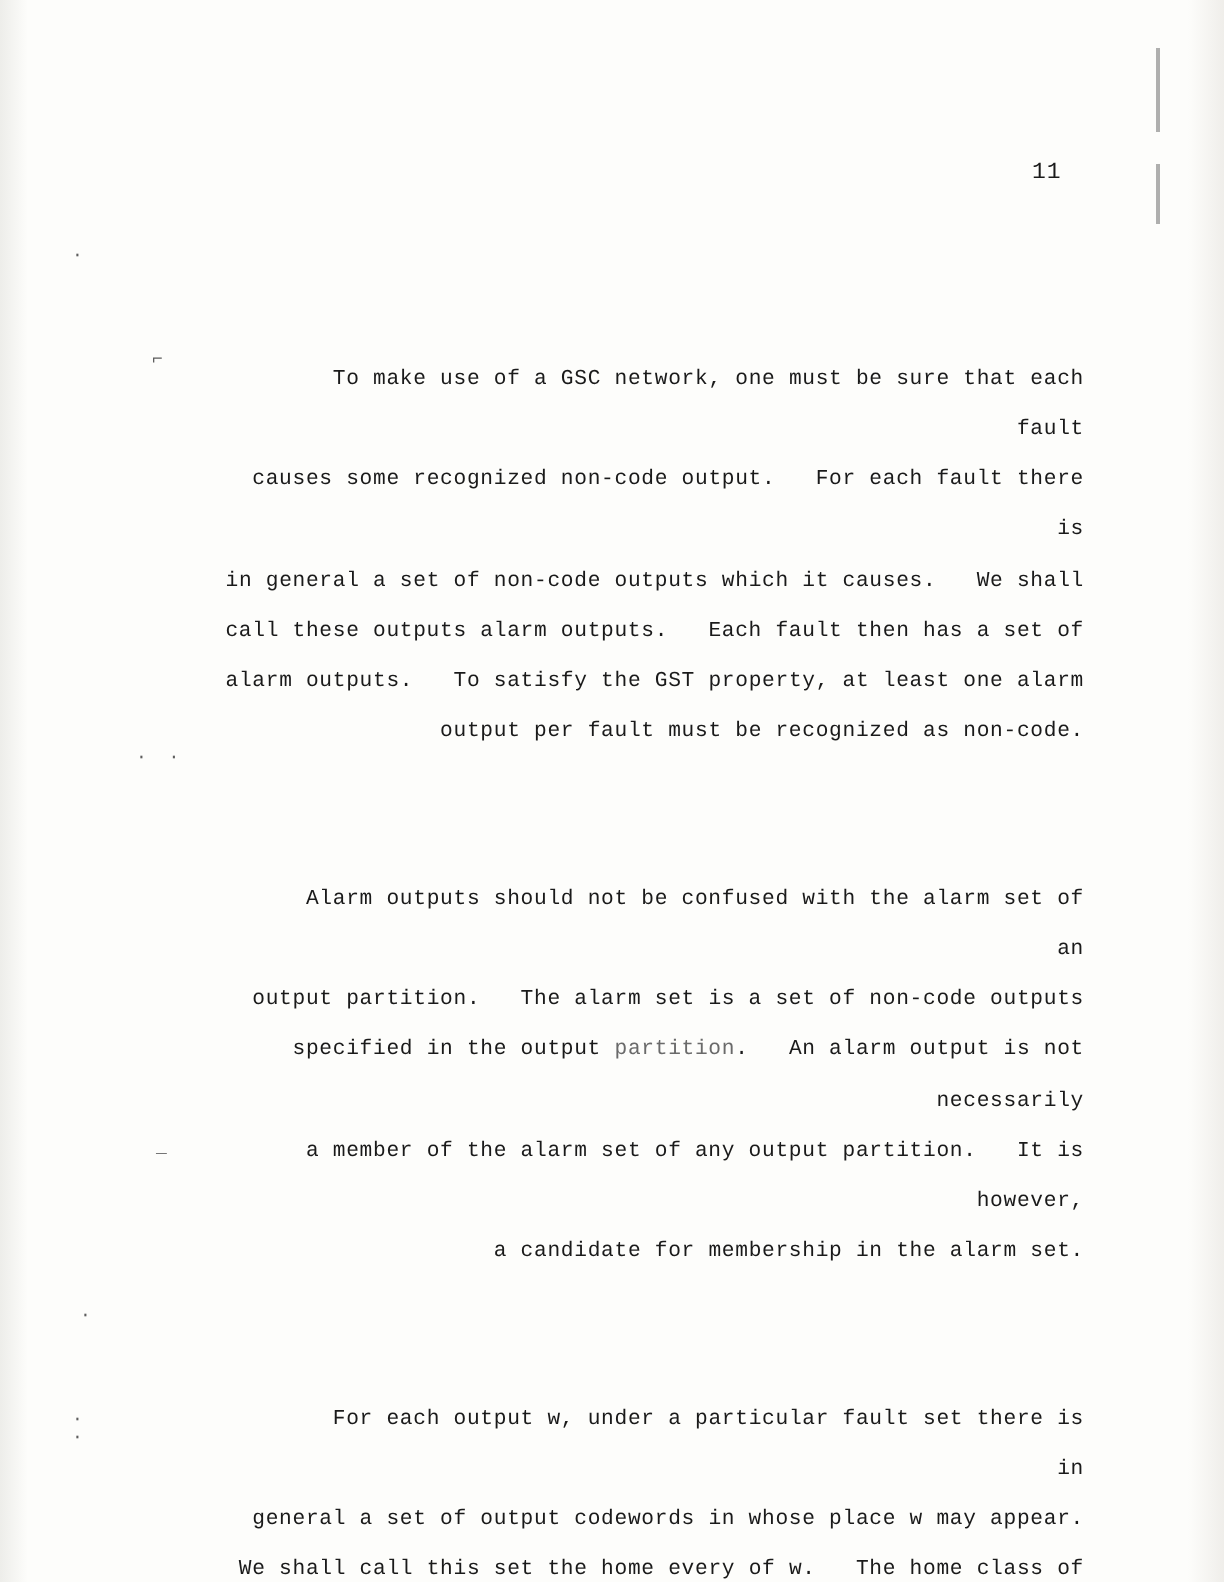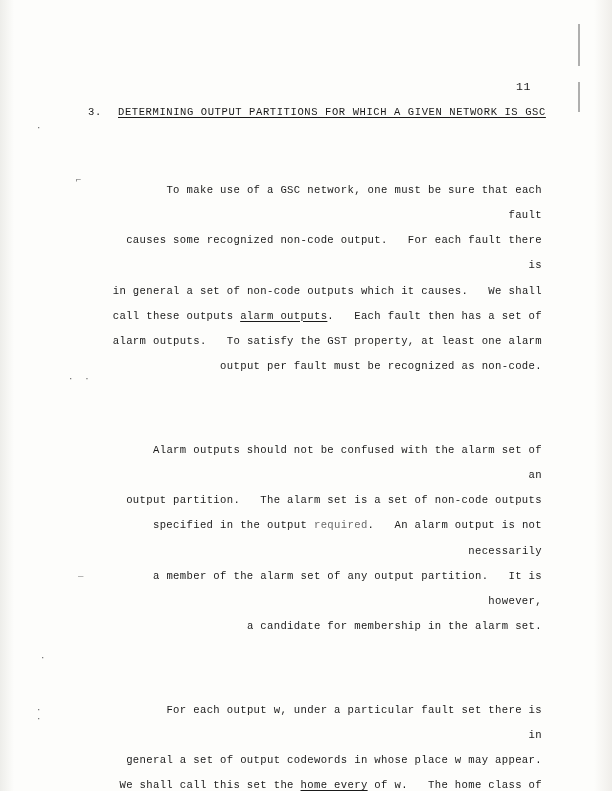--- a/index.html
+++ b/index.html
@@ -108,9 +108,6 @@
 
   <div class="page-number">11</div>
 
-  <div class="section-head">
-    <span class="section-num">3.</span><span class="section-title">DETERMINING OUTPUT PARTITIONS FOR WHICH A GIVEN NETWORK IS GSC</span>
-  </div>
 
   <div class="body-text">
     <p class="para" id="p1"><span>        To make use of a GSC network, one must be sure that each fault

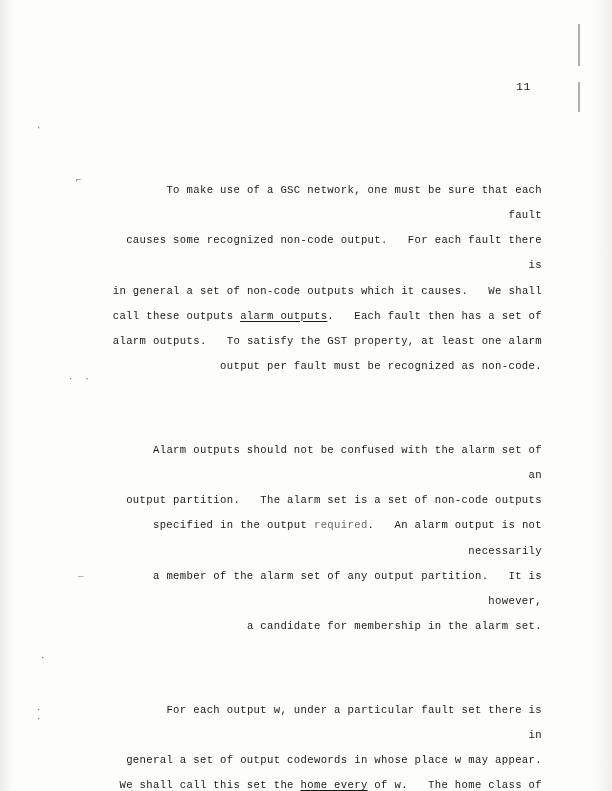--- a/index.html
+++ b/index.html
@@ -81,7 +81,6 @@
     text-align: right;
   }
   .u {
-    text-decoration: underline;
     text-underline-offset: 2px;
   }
   .faint {

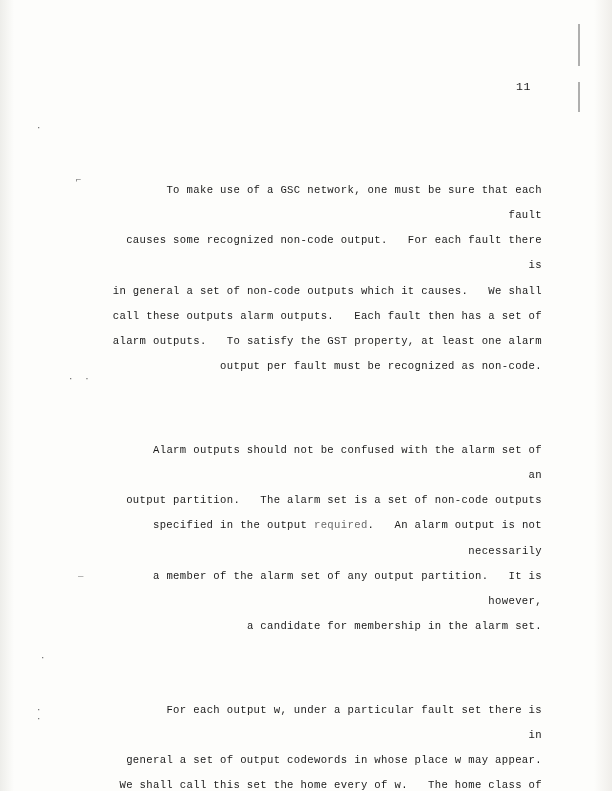--- a/index.html
+++ b/index.html
@@ -117,7 +117,7 @@
 output per fault must be recognized as non-code.</span></p>
     <p class="para" id="p2"><span>     Alarm outputs should not be confused with the alarm set of an
 output partition.   The alarm set is a set of non-code outputs
-specified in the output </span><span class="faint">required</span><span>.   An alarm output is not necessarily
+specified in the output </span><span class="faint">partition</span><span>.   An alarm output is not necessarily
 a member of the alarm set of any output partition.   It is however,
 a candidate for membership in the alarm set.</span></p>
     <p class="para" id="p3"><span>        For each output w, under a particular fault set there is in

